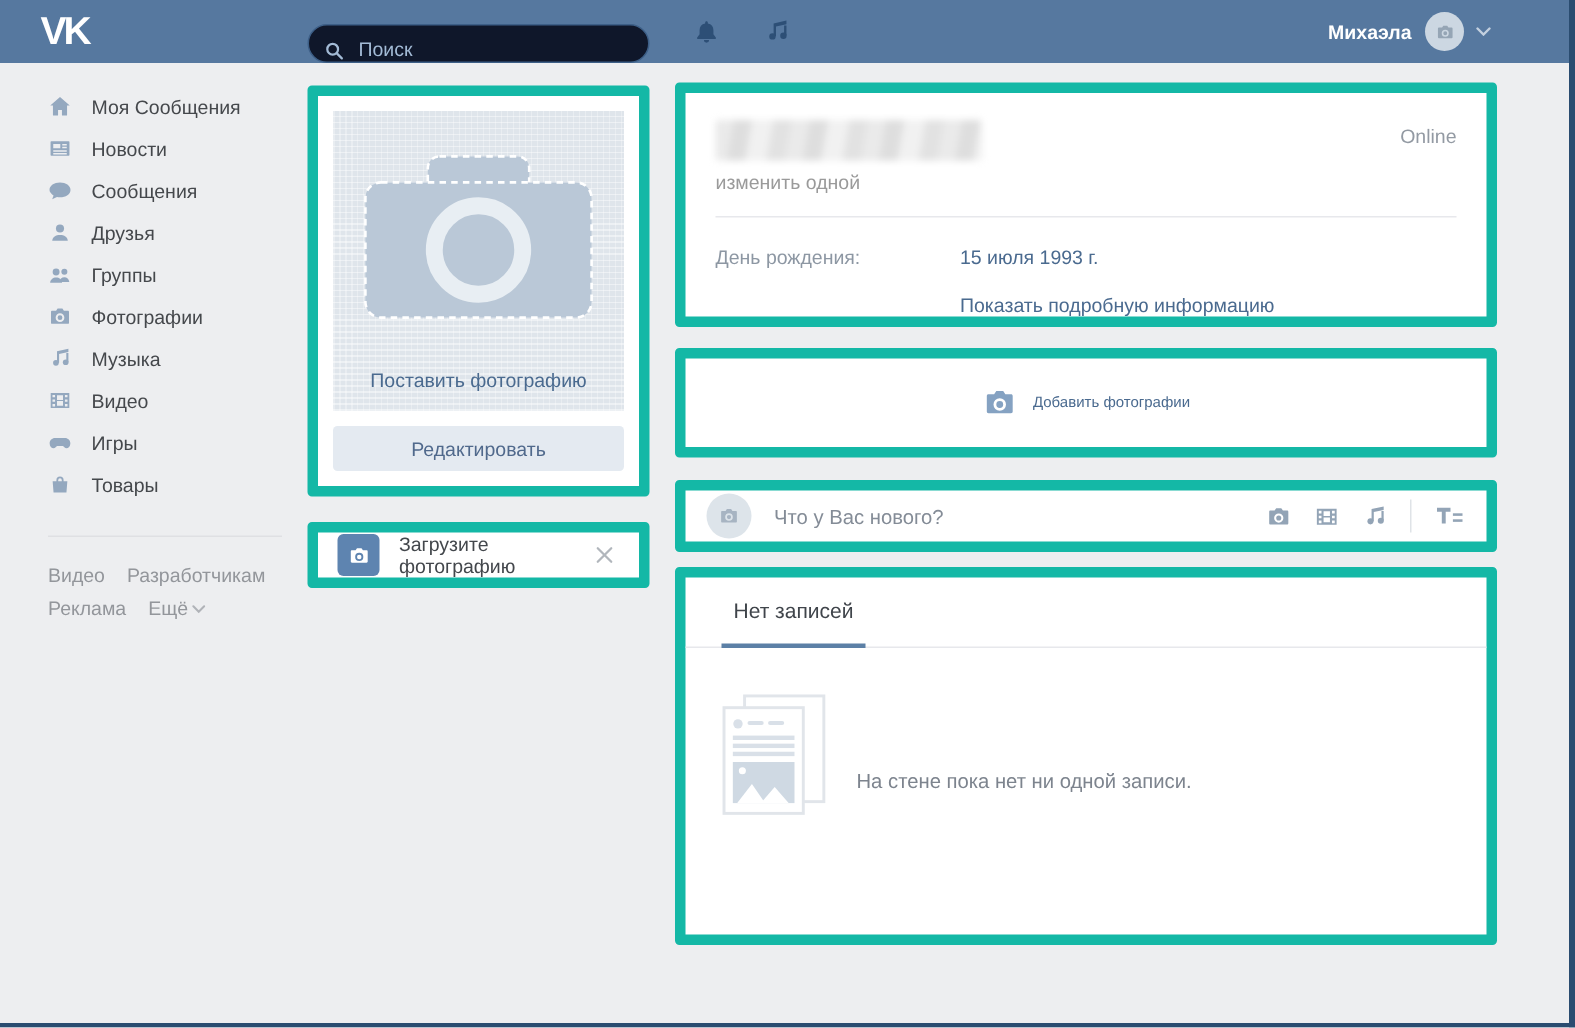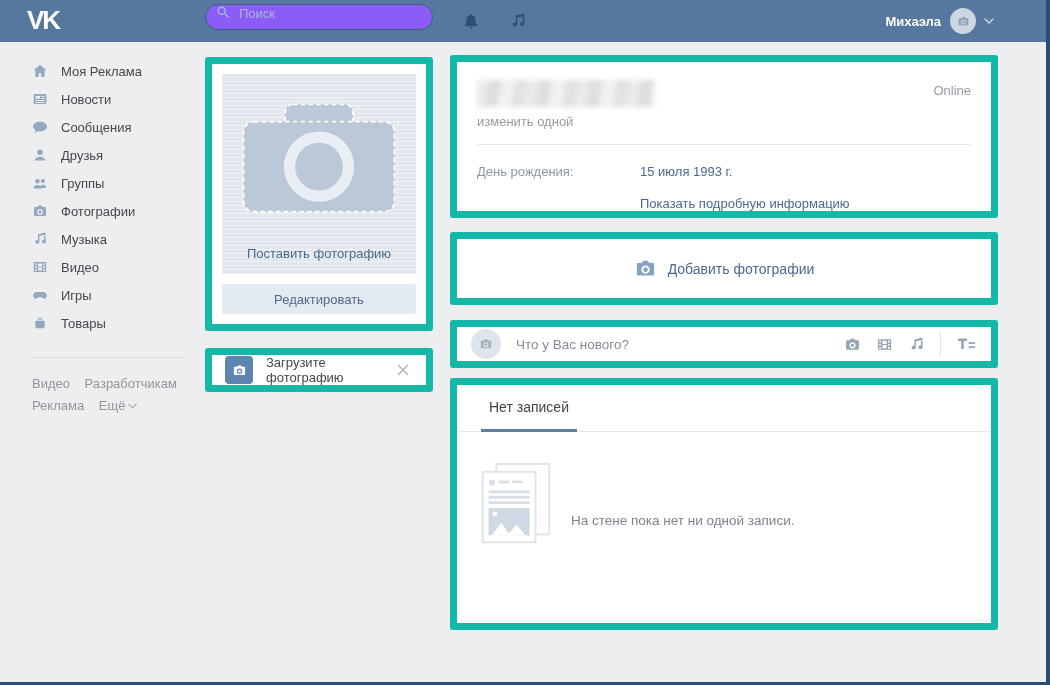--- a/index.html
+++ b/index.html
@@ -14,7 +14,7 @@
   
   .header { position:absolute; top:0; left:0; width:1050px; height:42px; background:#56789f; z-index:5; }
   .logo { position:absolute; left:27px; top:5px; color:#fff; font-weight:700; font-size:26px; letter-spacing:-2px; cursor:pointer; }
-  .search { position:absolute; left:205px; top:4px; width:228px; height:26px; background:#8b5cf6; border:1px solid #3d5f87; border-radius:13px; display:flex; align-items:flex-start; padding:0 10px; }
+  .search { position:absolute; left:205px; top:16px; width:228px; height:26px; background:#0f172a; border:1px solid #3d5f87; border-radius:13px; display:flex; align-items:flex-end; padding:0 10px; }
   .search svg { flex:0 0 auto; margin-right:7px; }
   .search input { background:transparent; border:none; outline:none; width:100%; font-size:13px; color:#e3ecf5; font-family:"Liberation Sans",sans-serif; }
   .search input::placeholder { color:#a3bbd6; }

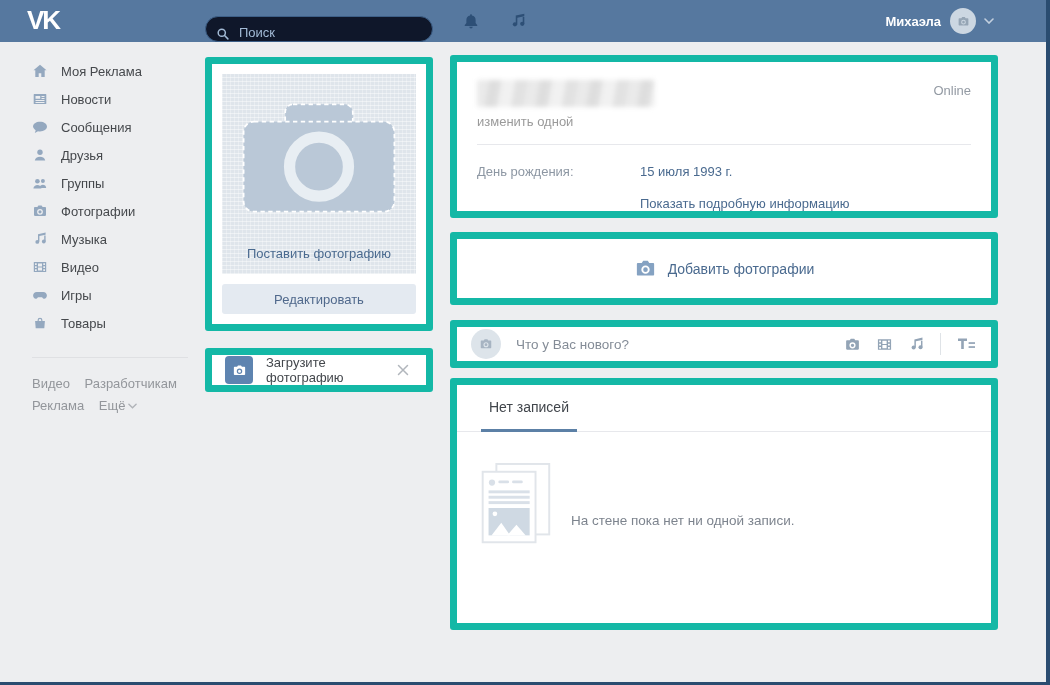--- a/index.html
+++ b/index.html
@@ -149,7 +149,7 @@
           <path d="M8 1.7L1.5 7.3h1.8V14h3.4v-3.7h2.6V14h3.4V7.3h1.8z"></path>
         </svg>
       </span>
-    <span class="lbl">Моя Реклама</span>
+    <span class="lbl">Моя Сообщения</span>
   </div>
 
   <div class="side-item">

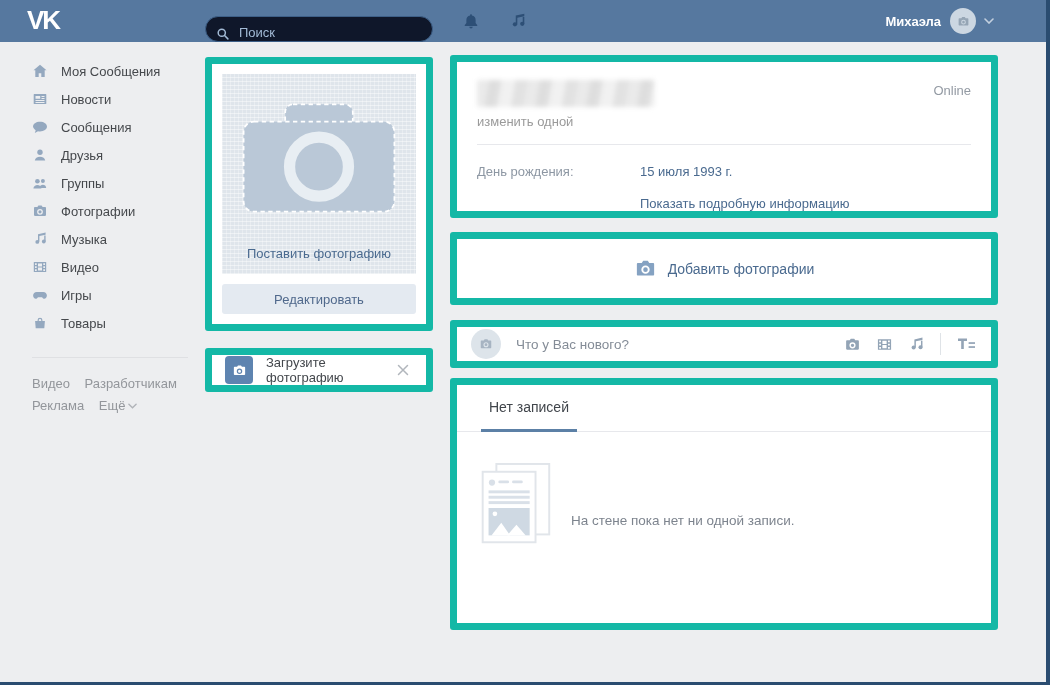--- a/index.html
+++ b/index.html
@@ -75,7 +75,7 @@
   .bday-value { color:#4a6a8f; cursor:pointer; }
   .details-link { margin-top:17px; margin-left:163px; font-size:13px; color:#4a6a8f; cursor:pointer; }
 
-  .add-photos { margin-top:14px; height:73px; display:flex; align-items:center; justify-content:center; color:#4a6a8f; font-size:14px; cursor:pointer; }
+  .add-photos { margin-top:14px; height:73px; display:flex; align-items:center; justify-content:center; color:#4a6a8f; font-size:10px; cursor:pointer; }
   .add-photos .cam { color:#85a2c2; margin-right:11px; }
 
   .composer { margin-top:15px; height:48px; display:flex; align-items:center; padding:0 14px; }

